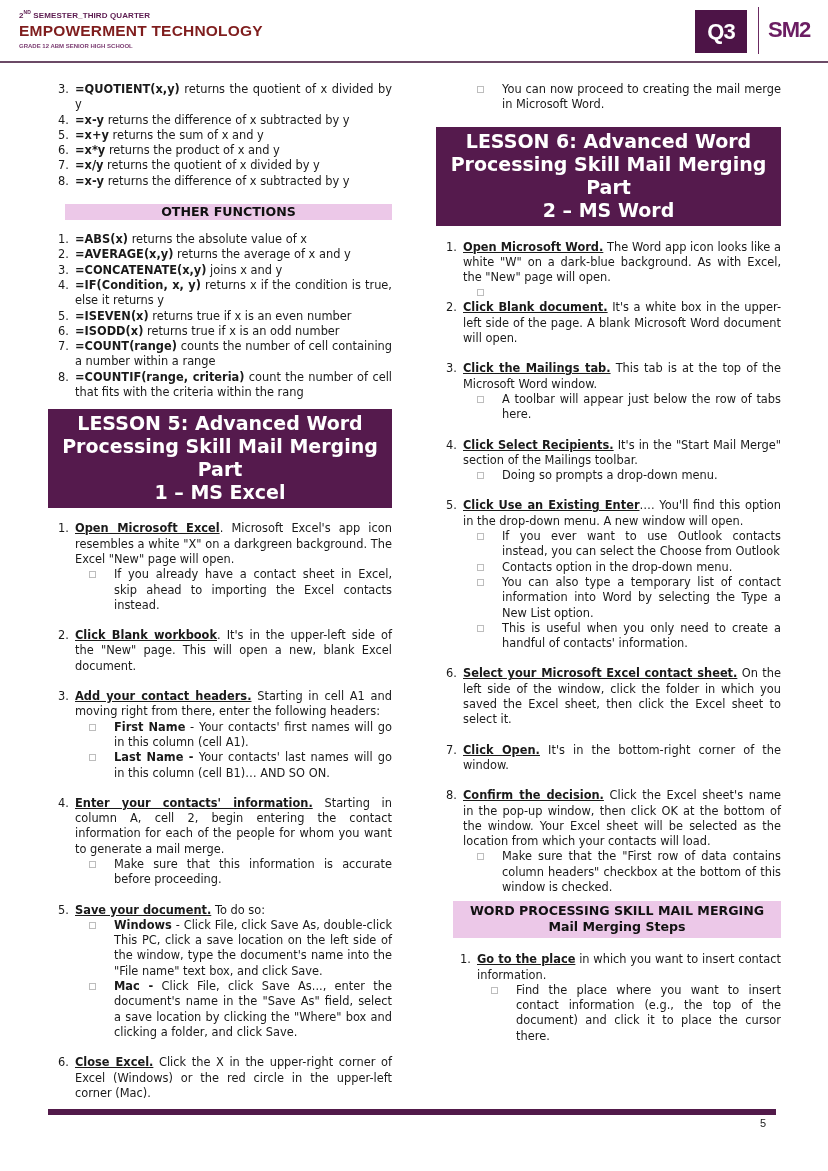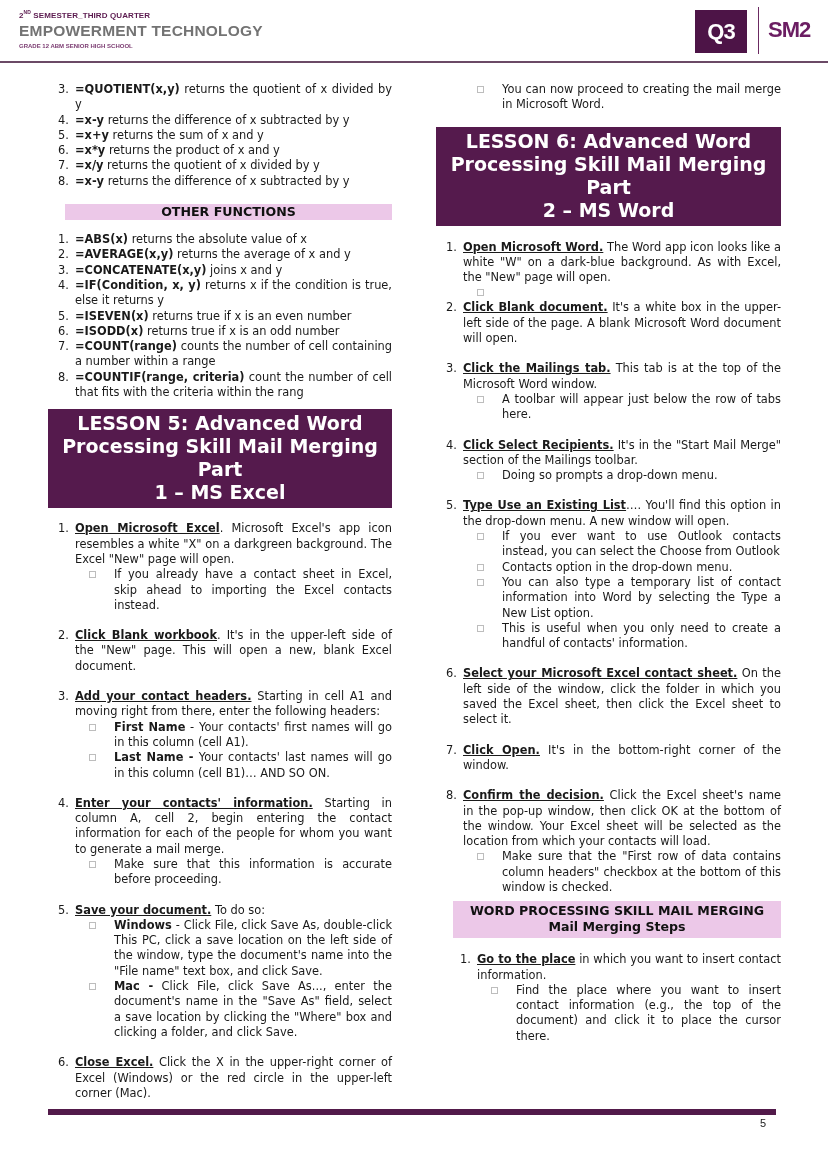--- a/index.html
+++ b/index.html
@@ -9,7 +9,7 @@
   .header { position: absolute; left: 0; top: 0; width: 828px; height: 62px; }
   .hdr-semester { position: absolute; left: 19px; top: 9px; font-family: "Liberation Sans", sans-serif; font-weight: bold; font-size: 8px; color: #5b1a4f; letter-spacing: 0.1px; }
   .hdr-semester sup { font-size: 5px; }
-  .hdr-title { position: absolute; left: 19px; top: 22px; font-family: "Liberation Sans", sans-serif; font-weight: bold; font-size: 15.5px; color: #737373; letter-spacing: 0.2px; }
+  .hdr-title { position: absolute; left: 19px; top: 22px; font-family: "Liberation Sans", sans-serif; font-weight: bold; font-size: 15.5px; color: #7f1d1d; letter-spacing: 0.2px; }
   .hdr-school { position: absolute; left: 19px; top: 43px; font-family: "Liberation Sans", sans-serif; font-weight: bold; font-size: 6px; color: #7a3a70; }
   .hdr-q3 { position: absolute; left: 695px; top: 10px; width: 52px; height: 43px; background: #4d1447; color: #fff; font-family: "Liberation Sans", sans-serif; font-weight: bold; font-size: 22px; display: flex; align-items: center; justify-content: center; letter-spacing: -1px; }
   .hdr-divider { position: absolute; left: 758px; top: 7px; width: 1px; height: 47px; background: #6b2a62; }

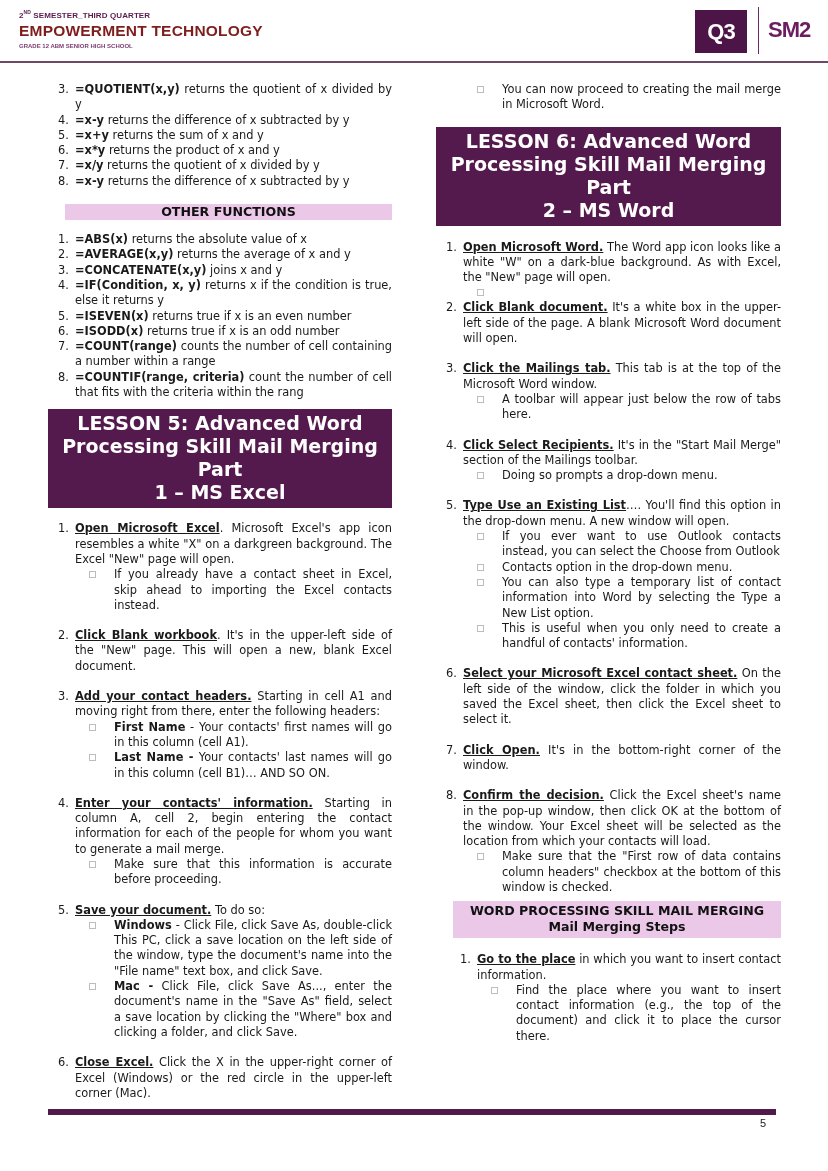--- a/index.html
+++ b/index.html
@@ -118,7 +118,7 @@
       <div class="item"><span class="num">4.</span><u>Click Select Recipients.</u><span> It's in the "Start Mail Merge" section of the Mailings toolbar.</span></div>
       <div class="sub"><span class="box"></span><span>Doing so prompts a drop-down menu.</span></div>
       <div class="gap"></div>
-      <div class="item"><span class="num">5.</span><u>Type Use an Existing List</u><span>…. You'll find this option in the drop-down menu. A new window will open.</span></div>
+      <div class="item"><span class="num">5.</span><u>Click Use an Existing Enter</u><span>…. You'll find this option in the drop-down menu. A new window will open.</span></div>
       <div class="sub"><span class="box"></span><span>If you ever want to use Outlook contacts instead, you can select the Choose from Outlook</span></div>
       <div class="sub"><span class="box"></span><span>Contacts option in the drop-down menu.</span></div>
       <div class="sub"><span class="box"></span><span>You can also type a temporary list of contact information into Word by selecting the Type a New List option.</span></div>

